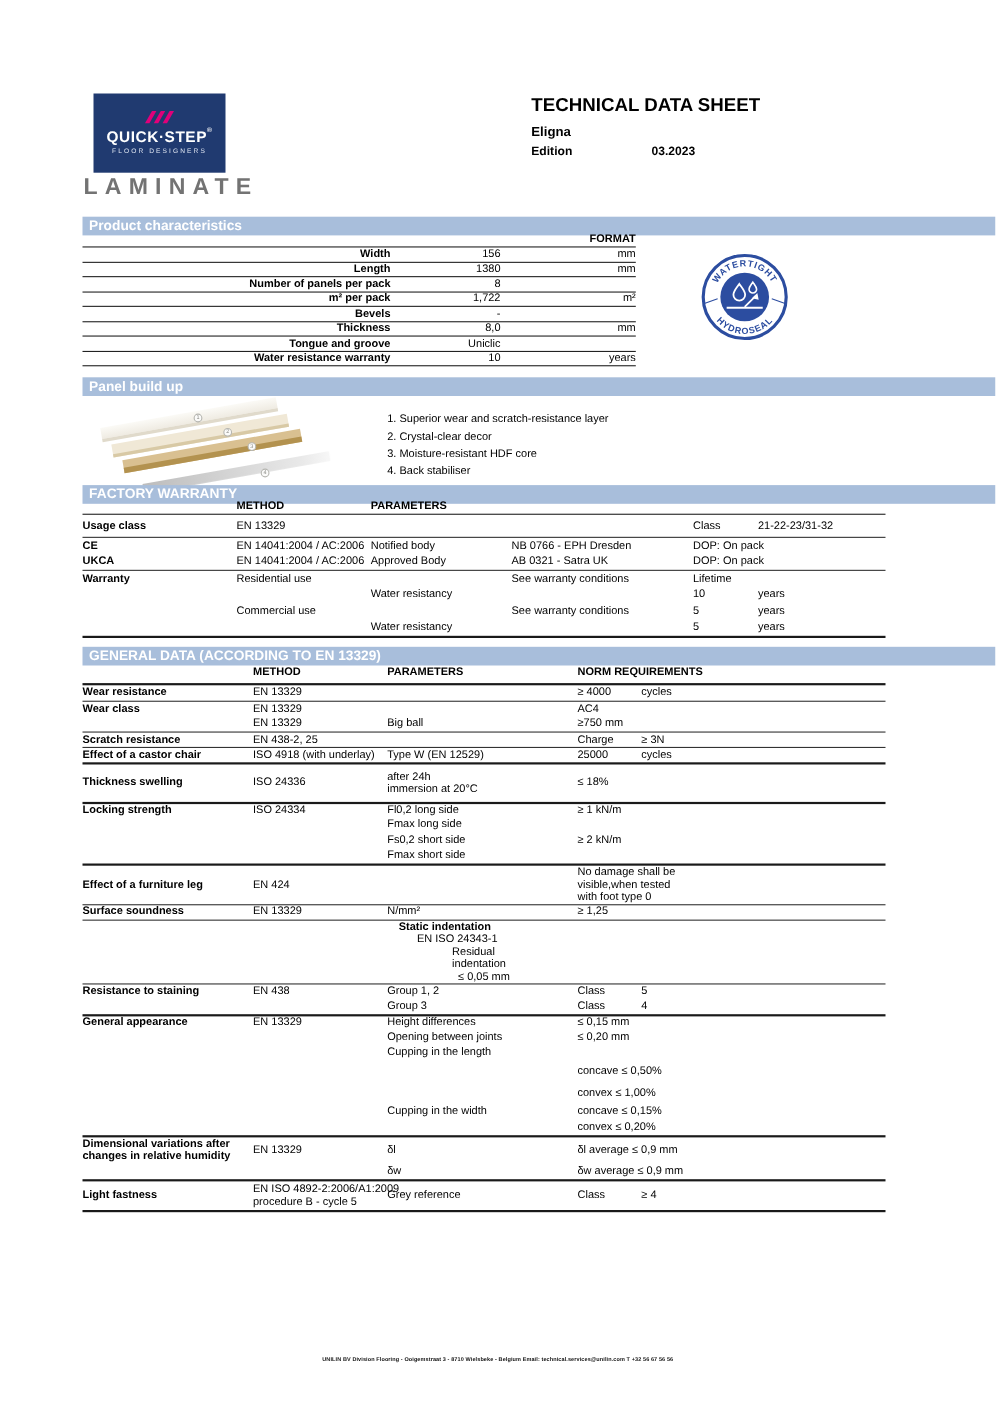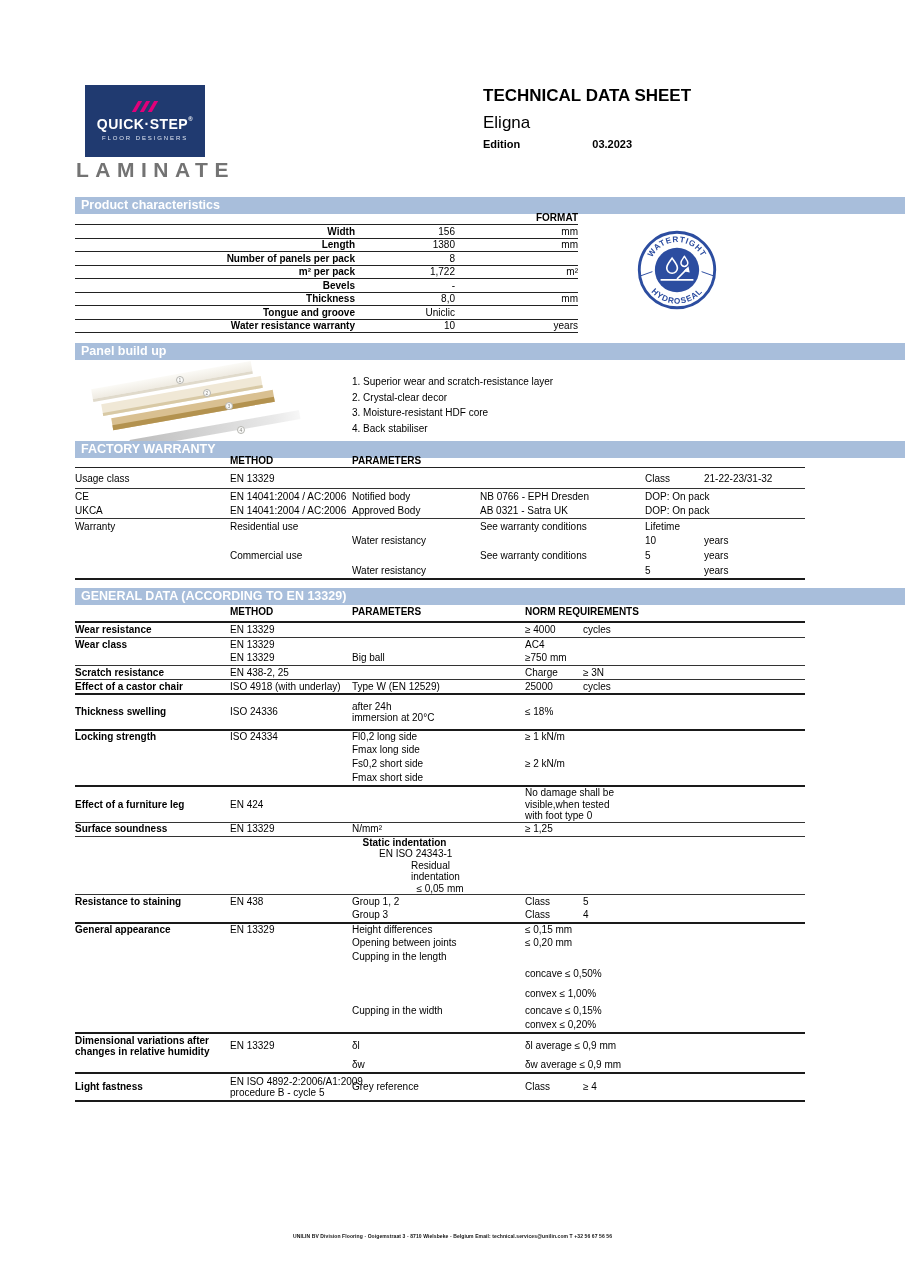--- a/index.html
+++ b/index.html
@@ -18,7 +18,7 @@
   .laminate { position:absolute; left:76px; top:158px; font-size:21px; font-weight:bold; letter-spacing:6.5px; color:#737373; }
   .doc-head { position:absolute; left:483px; top:86px; }
   .doc-title { font-size:17px; font-weight:bold; }
-  .doc-product { font-size:17px; font-weight:normal; margin-top:7px; }
+  .doc-product { font-size:12px; font-weight:bold; margin-top:7px; }
   .doc-edition { font-size:11px; font-weight:bold; margin-top:5px; display:flex;text-align:right; }
   .ed-value { margin-left:72px; }
 

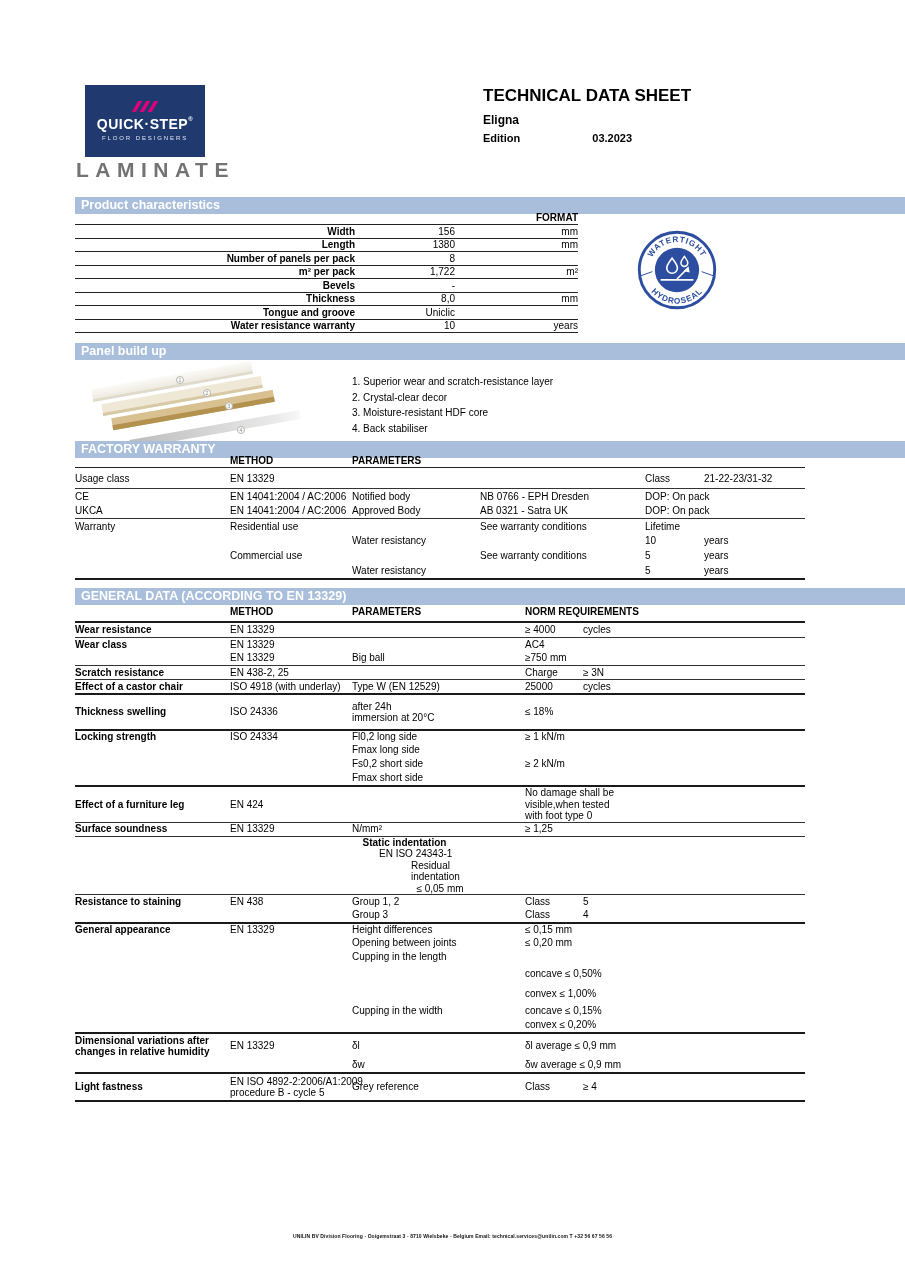--- a/index.html
+++ b/index.html
@@ -59,7 +59,7 @@
   .fw { position:absolute; left:75px; top:455px; width:730px; font-size:10px; border-bottom:2px solid #1a1a1a; }
   .fw-head { display:flex; height:13px; align-items:flex-start; border-bottom:1px solid #222; font-weight:bold; }
   .fw-row { display:flex; align-items:center; min-height:15px; }
-  .w-label { width:155px; font-weight:normal; } .w-method { width:122px; } .w-param { width:128px; }
+  .w-label { width:140px; font-weight:bold; } .w-method { width:122px; } .w-param { width:128px; }
   .w-value { width:165px; } .w-n1 { width:59px; } .w-n2 { flex:1; }
   .fw .cell { white-space:pre; }
 

